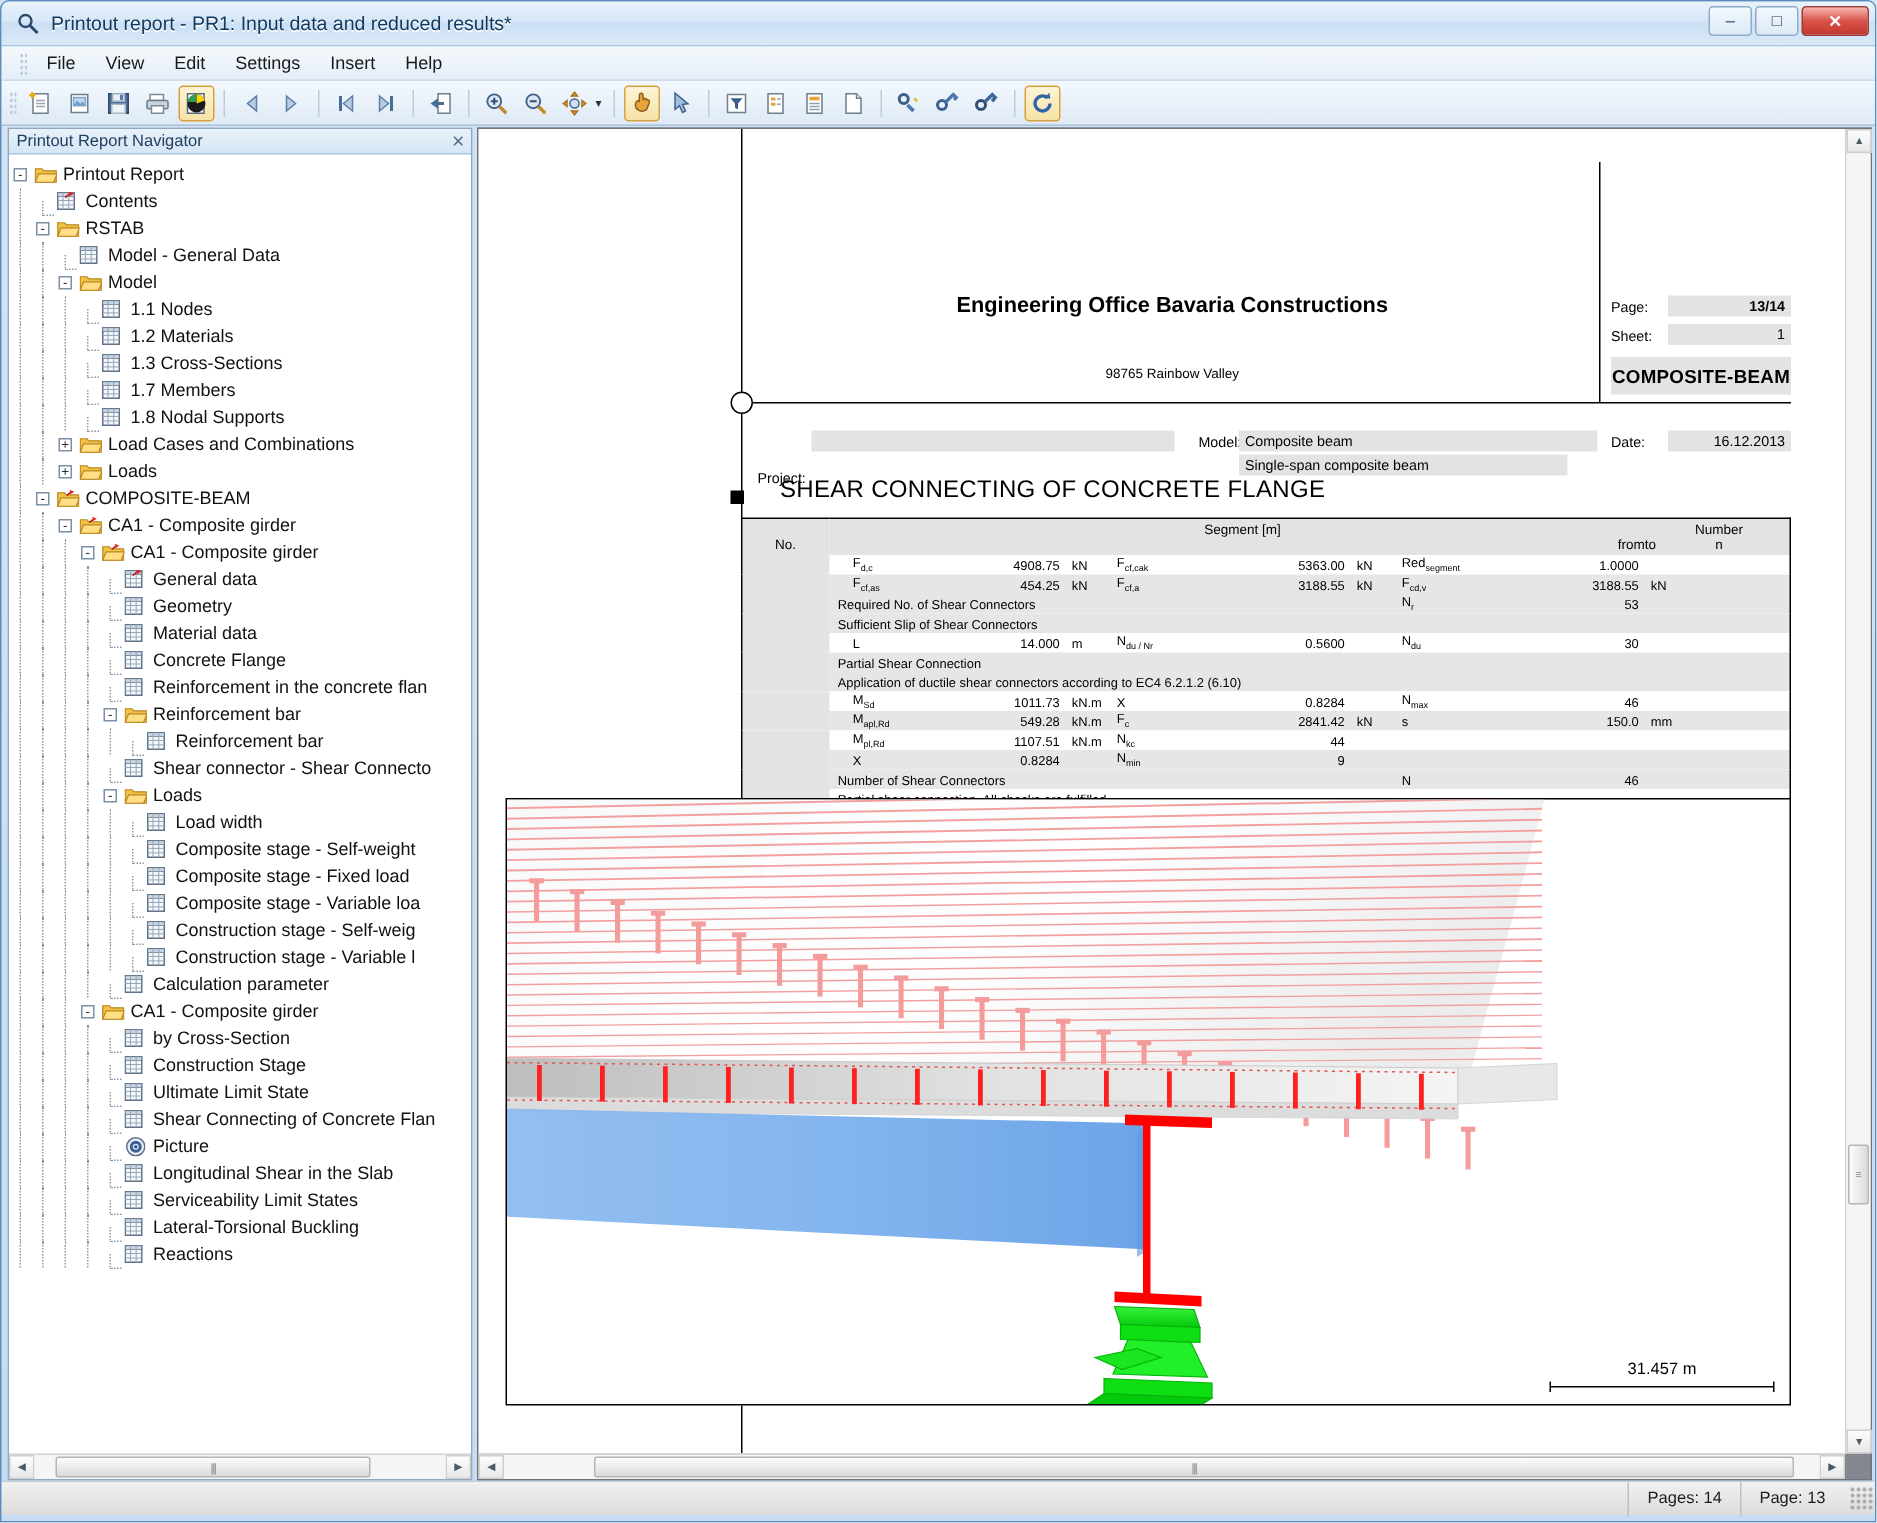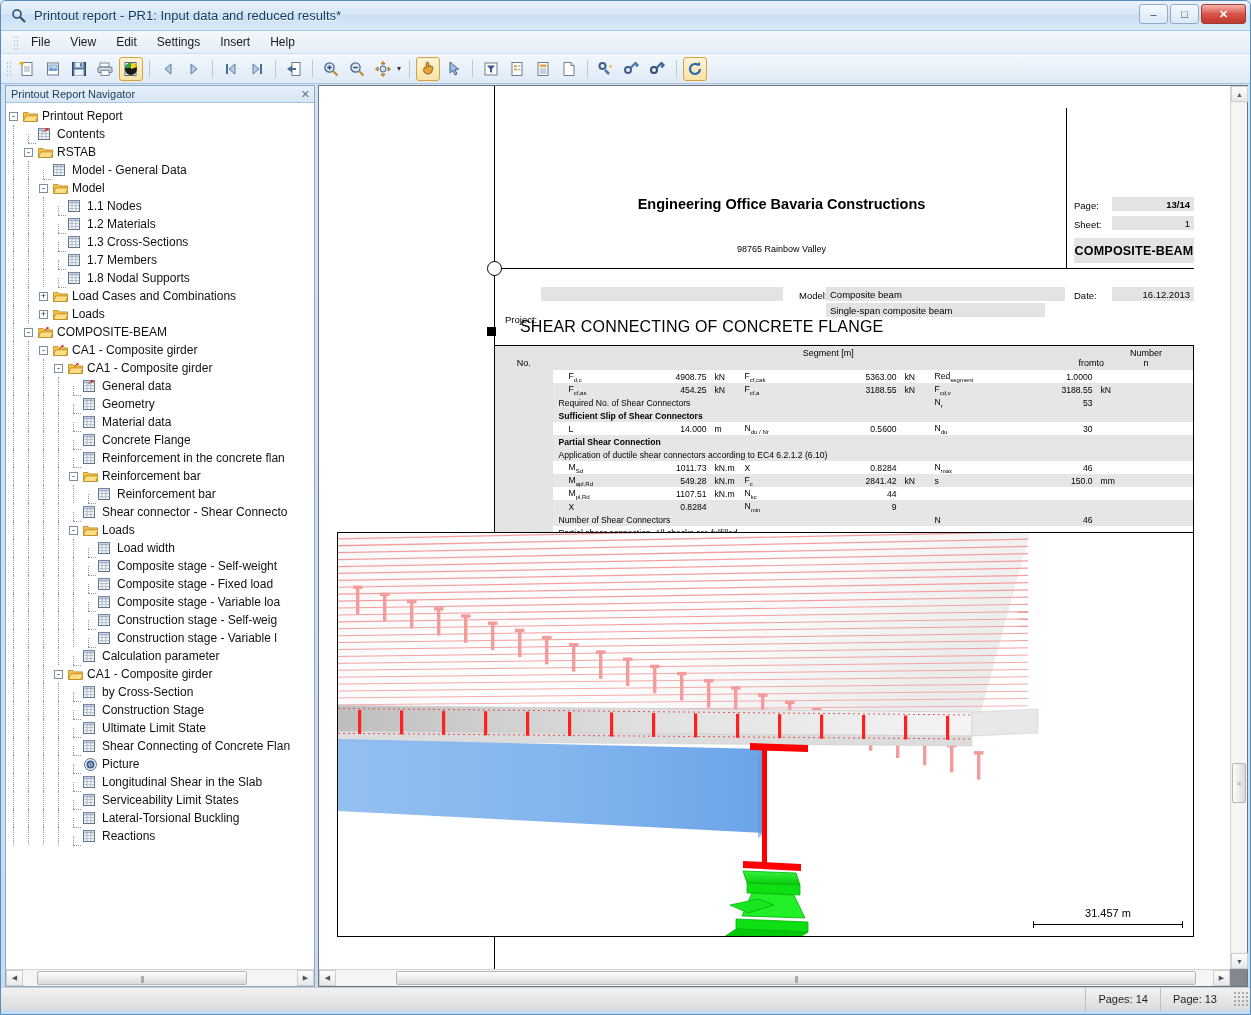--- a/index.html
+++ b/index.html
@@ -227,7 +227,7 @@
   .num { text-align:right; padding-right:2px; }
   .unit { padding-left:6px; }
   .sub { font-size:6px; vertical-align:sub; }
-  .bold { font-weight:bold; }
+  .bold { font-weight:normal; }
   .leftcol { border-right:1px solid #000; background:#e3e3e3; }
 
   

